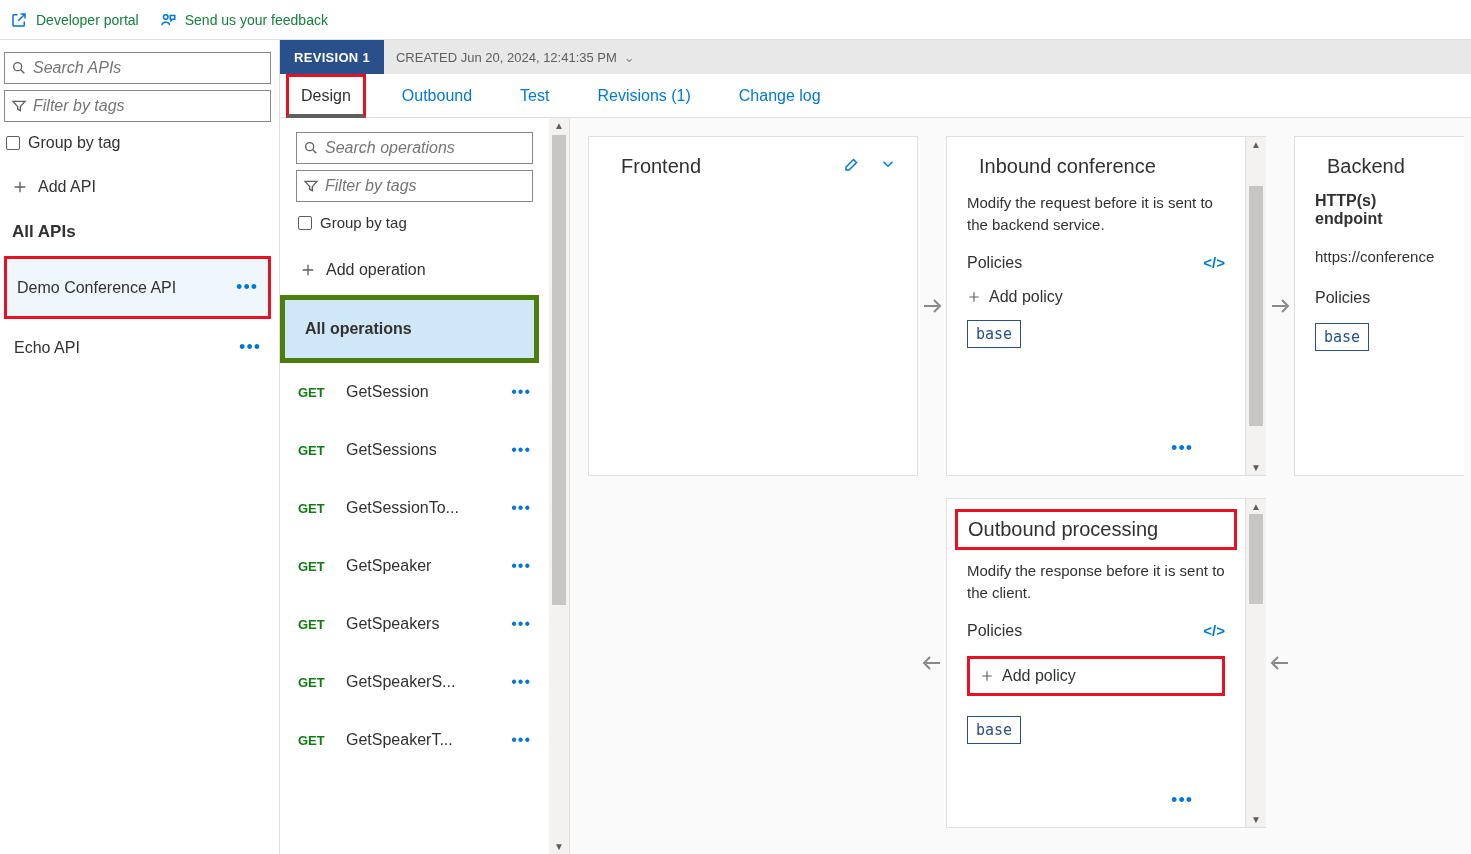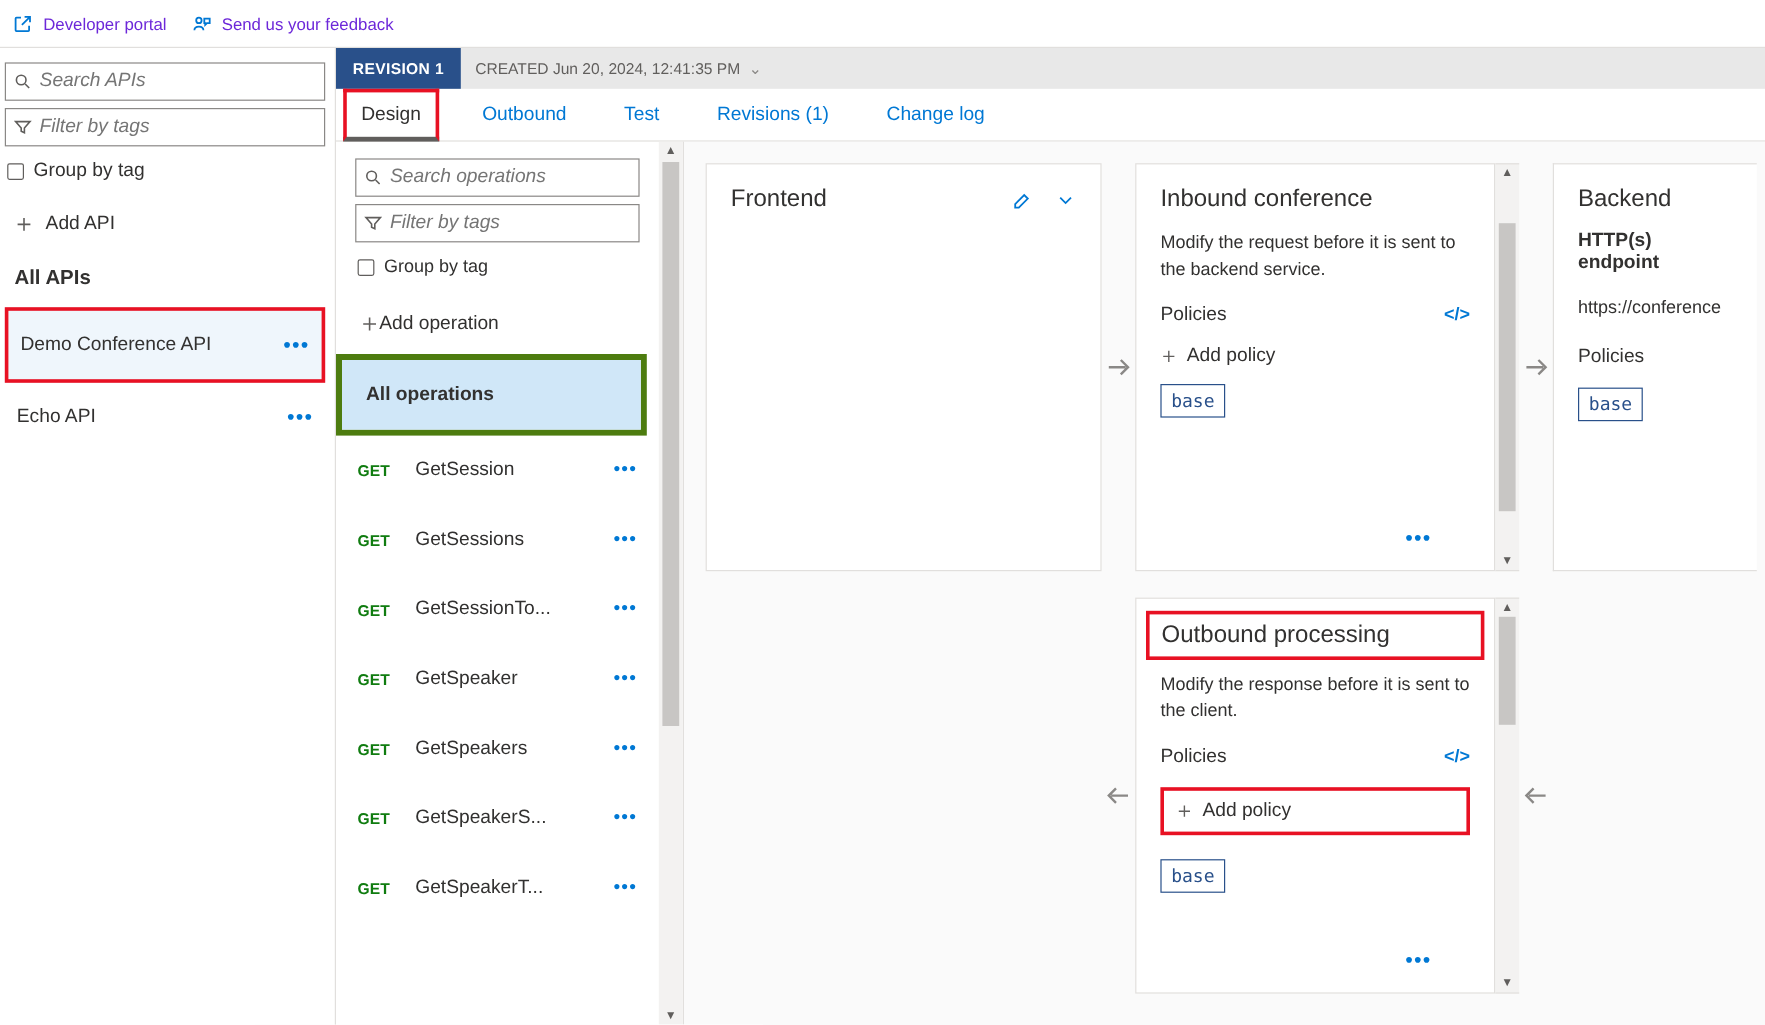--- a/index.html
+++ b/index.html
@@ -7,7 +7,7 @@
   
   
   .topbar { height: 40px; display: flex; align-items: center; padding: 0 10px; border-bottom: 1px solid #e1dfdd; gap: 20px; }
-  .topbar-link { display: flex; align-items: center; gap: 8px; color: #6d28d9; cursor: pointer; }
+  .topbar-link { display: flex; align-items: center; gap: 8px; color: #15803d; cursor: pointer; }
   .topbar-link svg { width: 18px; height: 18px; }
 
   .layout { display: flex; height: calc(854px - 40px); }

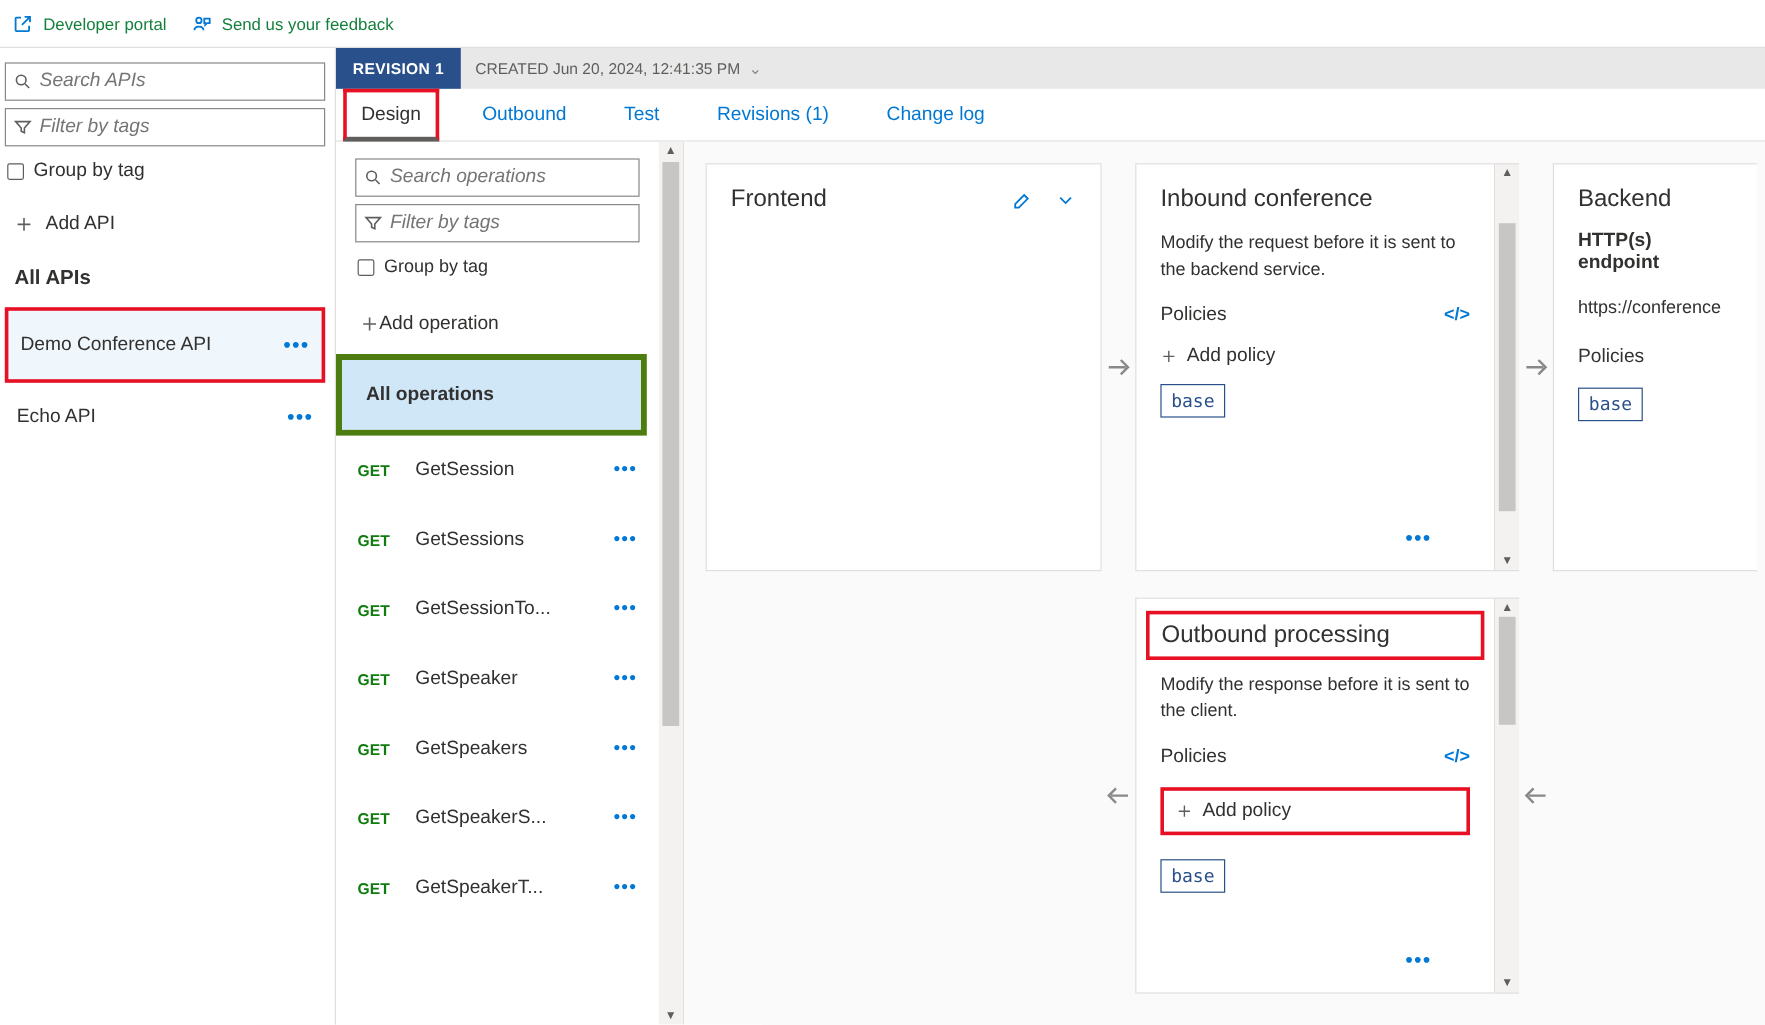--- a/index.html
+++ b/index.html
@@ -68,7 +68,7 @@
   .card-scroll { width:20px; background:#f3f2f1; display:flex; flex-direction:column; align-items:center; justify-content:space-between; border-top:1px solid #e1dfdd; border-bottom:1px solid #e1dfdd;}
   .card-scroll .tri{color:#605e5c;font-size:10px;padding:2px 0;}
   .card-scroll .thumb{background:#c8c6c4;width:14px;height:240px;}
-  .card-title { font-size:20px; color:#323130; margin-bottom:14px; display:flex; align-items:center; justify-content:space-between;}
+  .card-title { font-size:20px; color:#323130; margin-bottom:14px; display:flex; justify-content:space-between;margin-left:12px;}
   .card-desc { color:#323130; font-size:15px; line-height:1.45; margin-bottom:18px;}
   .subhead { font-size:16px; font-weight:400; margin-bottom:16px; display:flex; align-items:center; justify-content:space-between;}
   .code-icon { color:#0078d4; font-weight:700; font-size:15px;}

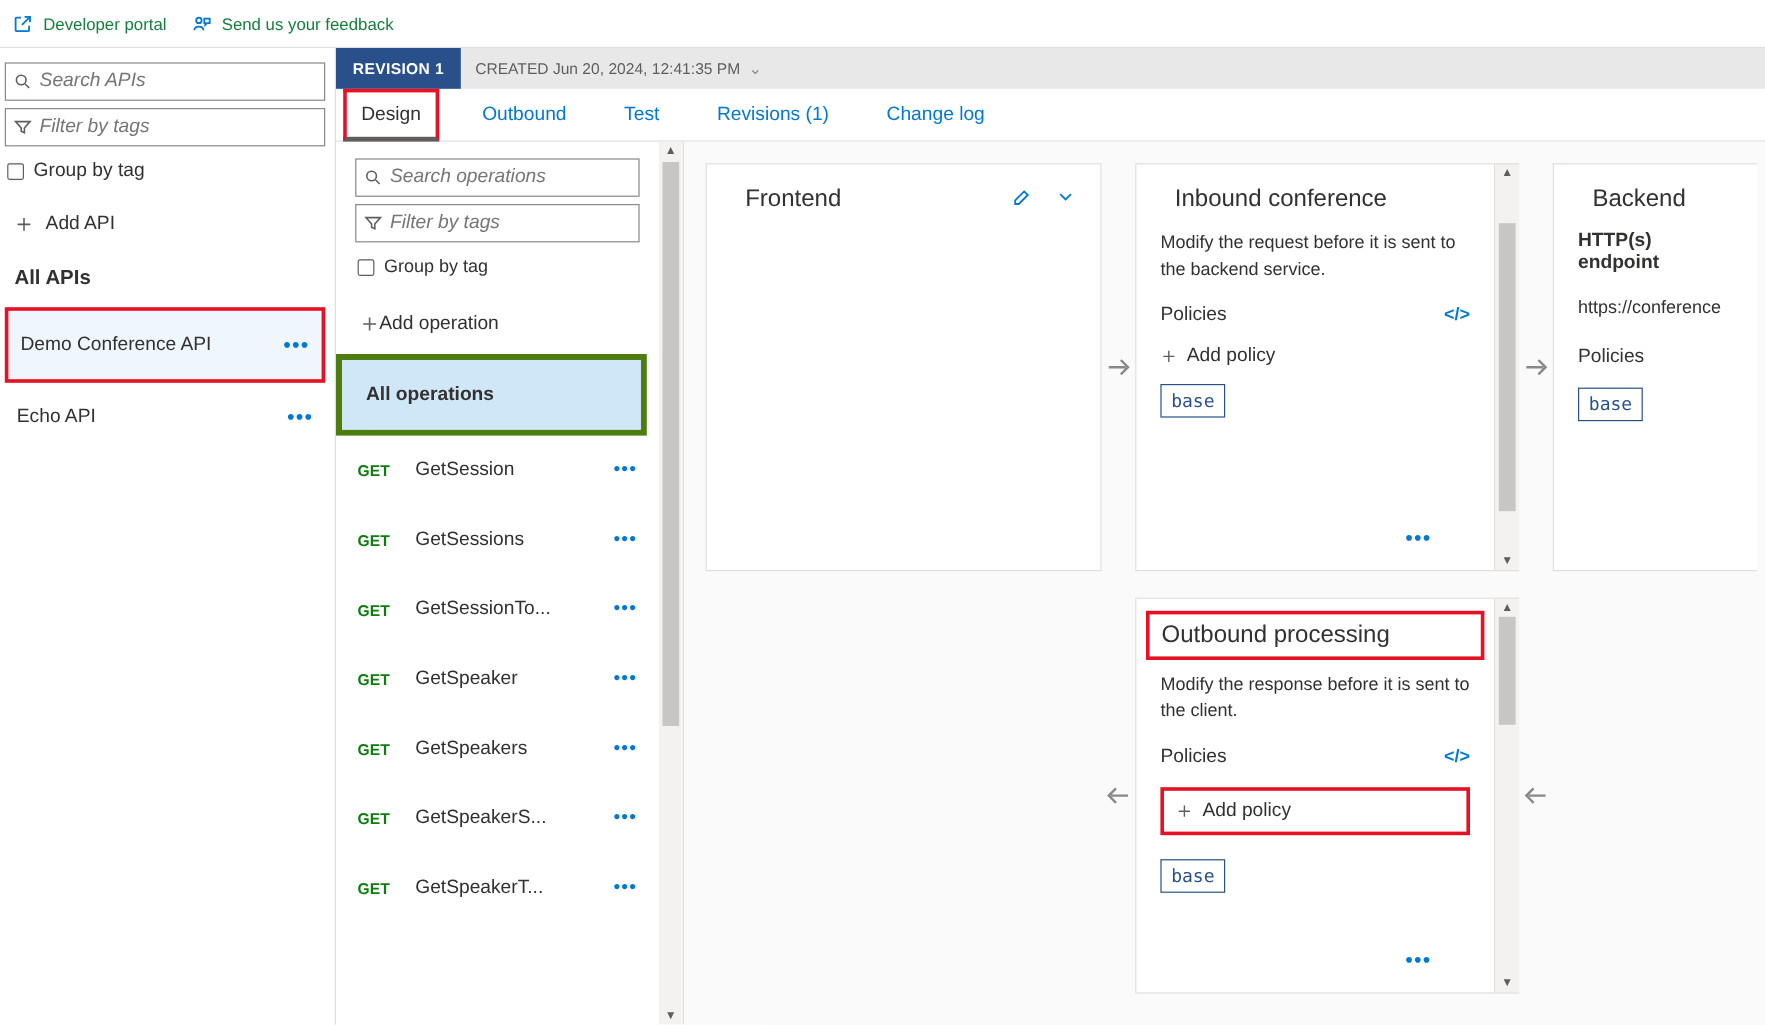--- a/index.html
+++ b/index.html
@@ -48,7 +48,7 @@
   .ops-scroll .tri { color:#605e5c; font-size:10px; padding:2px 0;}
   .ops-scroll .thumb { background:#c8c6c4; width:14px; height:470px; margin-top:2px;}
   .ops-col .searchbox, .ops-col .checkbox-row { font-size: 15px; }
-  .op-add { display:flex; align-items:center; padding:16px 4px; font-size:16px; cursor:pointer;}
+  .op-add { display:flex; align-items:center; gap:10px; padding:16px 4px; font-size:16px; cursor:pointer;}
   .op-add svg{width:16px;height:16px;color:#605e5c;}
   .op-all { padding: 20px 6px; font-weight:700; font-size:16px; background:#d0e7f8; }
   .op-all-wrap { border:5px solid #4d7c0f; margin-left:-16px; margin-right:-6px;}

